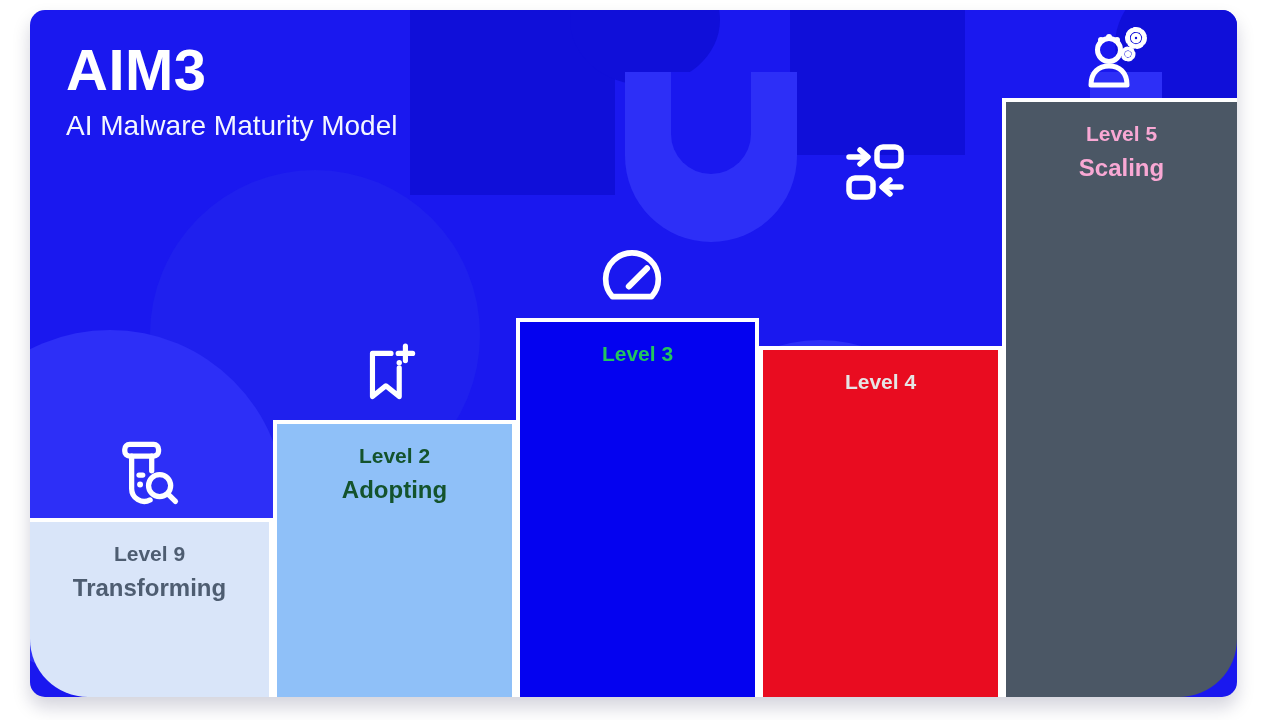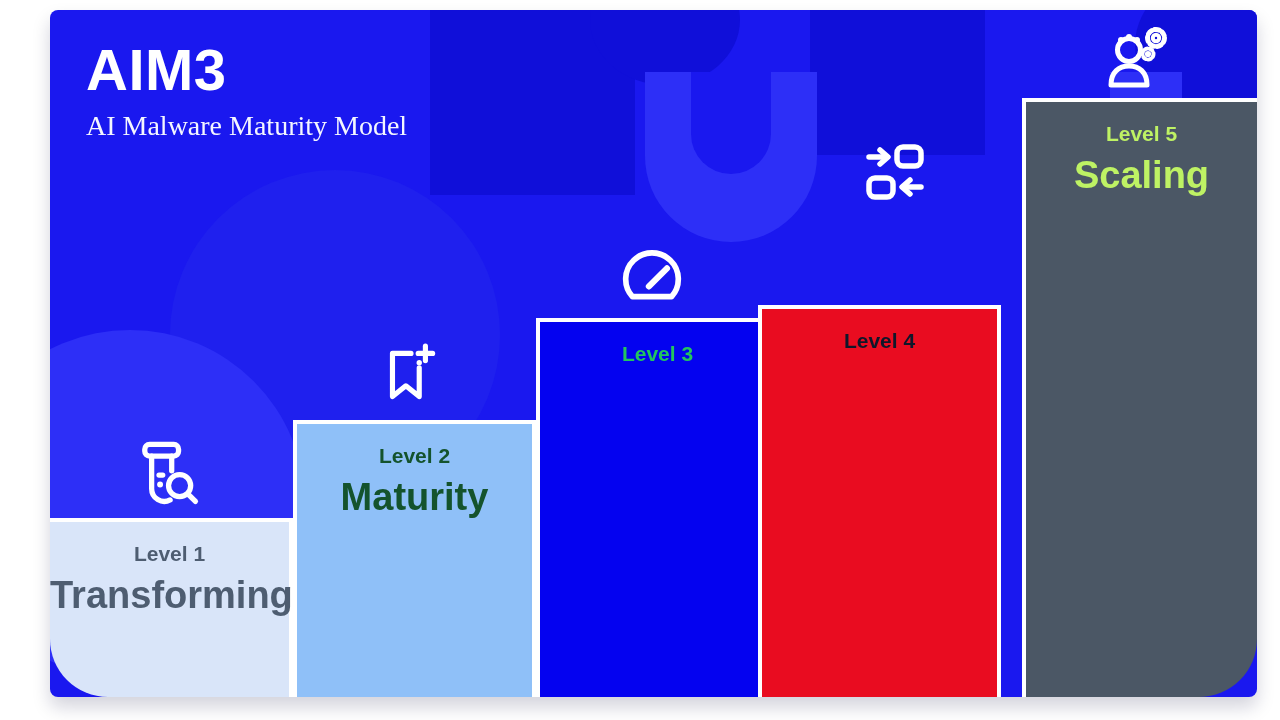--- a/index.html
+++ b/index.html
@@ -15,10 +15,9 @@
     position: absolute; left: 30px; top: 10px;
     width: 1207px; height: 687px;
     background: #1a18ef;
-    border-radius: 8px;
+    border-radius: 15px;
     overflow: hidden;
     box-shadow: 0 10px 18px rgba(10, 10, 60, 0.18);
-    margin-left: 20px;
   }
 
   

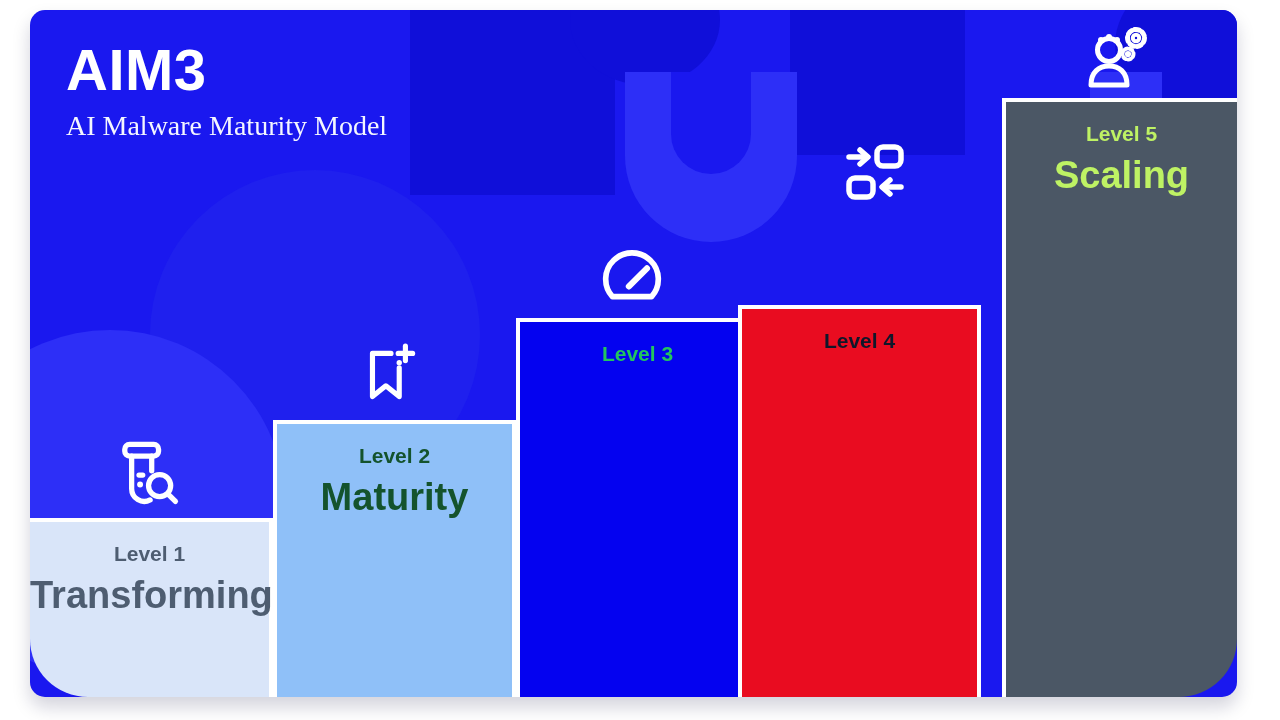--- a/index.html
+++ b/index.html
@@ -40,7 +40,7 @@
   
   .header { position: absolute; left: 36px; top: 28px; color: #ffffff; z-index: 5; }
   .title { font-size: 58px; font-weight: 700; letter-spacing: 0.5px; line-height: 1.1; }
-  .subtitle { font-size: 28px; font-weight: 500; margin-top: 8px; color: #f4f6ff; font-family: Liberation Serif, serif; }
+  .subtitle { font-size: 28px; font-weight: 500; margin-top: 8px; color: #f4f6ff; }
 
   
   .bar {

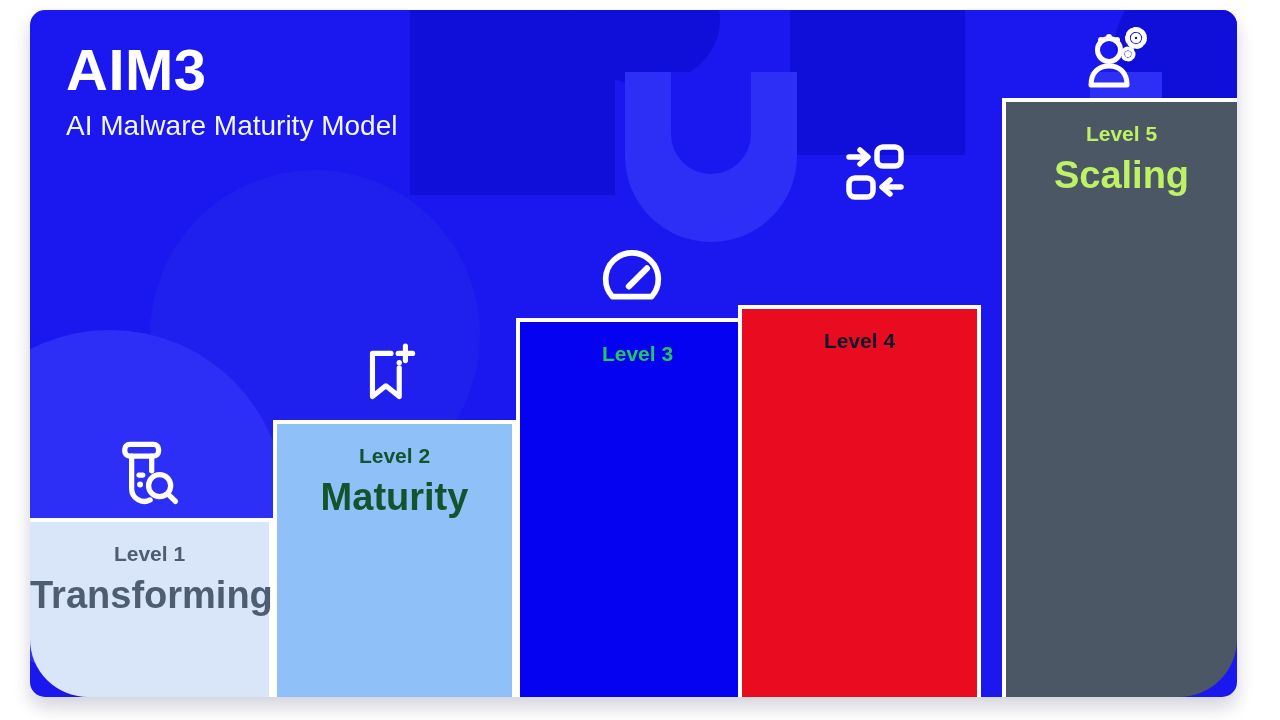--- a/index.html
+++ b/index.html
@@ -54,7 +54,7 @@
   .bar-2 { left: 243px; width: 243px; height: 277px; background: #8fc0f8; color: #14532d; }
   .bar-3 { left: 486px; width: 243px; height: 379px; background: #0402f0; color: #22c55e; }
   .bar-4 { left: 708px; width: 243px; height: 392px; background: #e90c20; color: #0f172a; }
-  .bar-5 { left: 972px; width: 235px; height: 599px; background: #4b5765; color: #bef264; border-right: none; border-bottom-right-radius: 58px; }
+  .bar-5 { left: 972px; width: 235px; height: 599px; background: #4b5765; color: #f9a8d4; border-right: none; border-bottom-right-radius: 58px; }
 
   
   .icon { position: absolute; z-index: 5; }

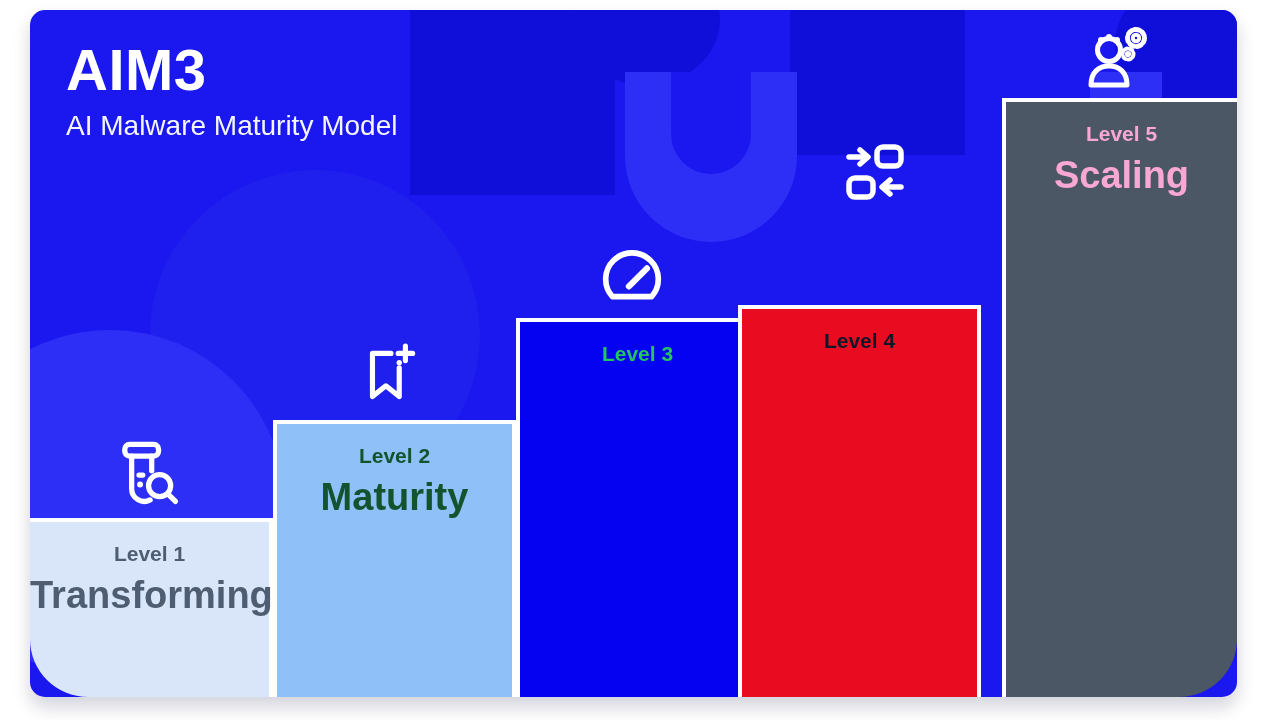--- a/index.html
+++ b/index.html
@@ -49,7 +49,7 @@
     text-align: center; z-index: 4;
   }
   .bar .lvl { font-weight: 700; font-size: 21px; margin-top: 20px; }
-  .bar .nm  { font-weight: 700; font-size: 38px; margin-top: 8px; }
+  .bar .nm  { font-weight: 700; font-size: 24px; margin-top: 8px; }
   .bar-1 { left: 0px;   width: 243px; height: 179px; background: #d9e5f9; color: #4e5d71; border-left: none; border-bottom-left-radius: 58px; }
   .bar-2 { left: 243px; width: 243px; height: 277px; background: #8fc0f8; color: #14532d; }
   .bar-3 { left: 486px; width: 243px; height: 379px; background: #0402f0; color: #22c55e; }

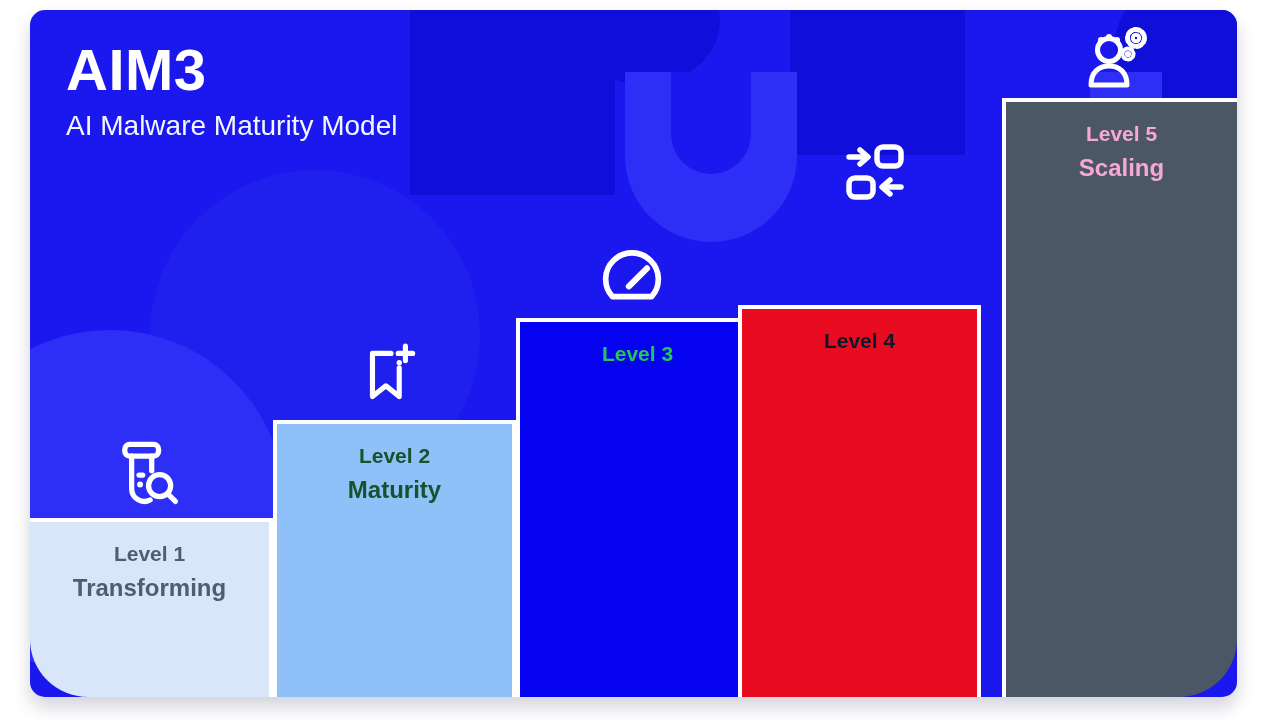--- a/index.html
+++ b/index.html
@@ -53,7 +53,7 @@
   .bar-1 { left: 0px;   width: 243px; height: 179px; background: #d9e5f9; color: #4e5d71; border-left: none; border-bottom-left-radius: 58px; }
   .bar-2 { left: 243px; width: 243px; height: 277px; background: #8fc0f8; color: #14532d; }
   .bar-3 { left: 486px; width: 243px; height: 379px; background: #0402f0; color: #22c55e; }
-  .bar-4 { left: 708px; width: 243px; height: 392px; background: #e90c20; color: #0f172a; }
+  .bar-4 { left: 729px; width: 243px; height: 351px; background: #e90c20; color: #e5e5e5; }
   .bar-5 { left: 972px; width: 235px; height: 599px; background: #4b5765; color: #f9a8d4; border-right: none; border-bottom-right-radius: 58px; }
 
   

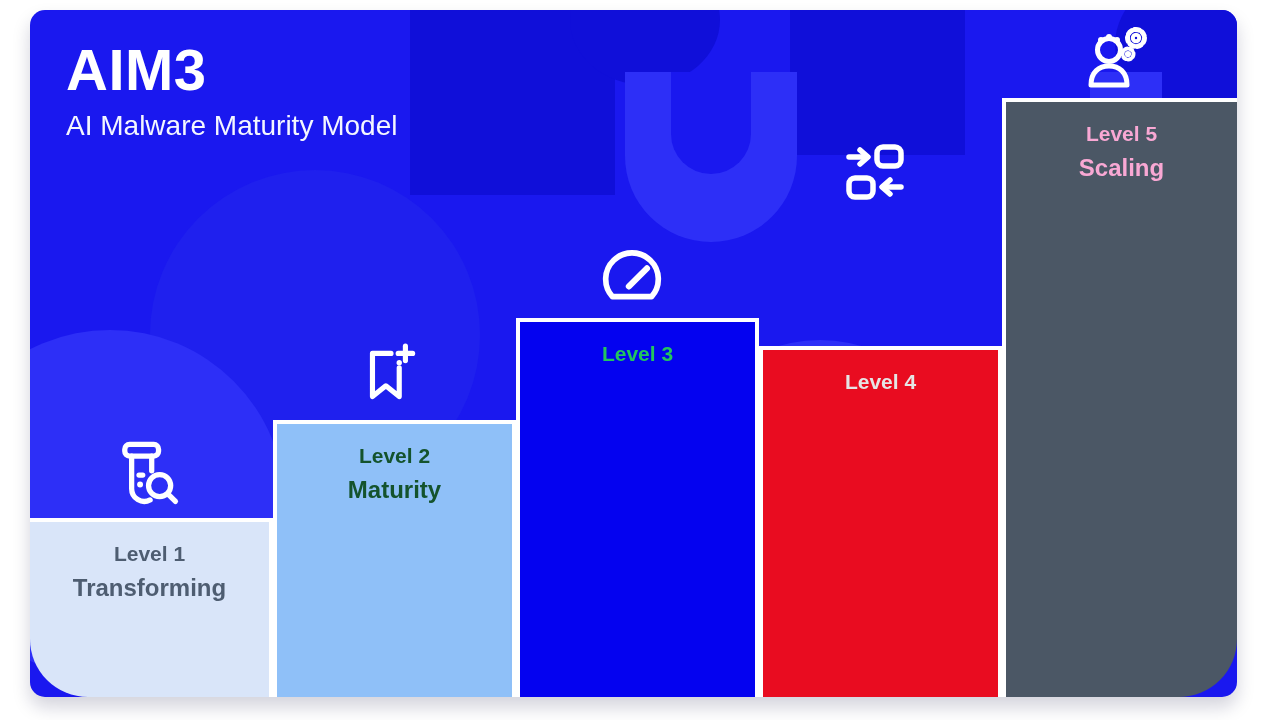--- a/index.html
+++ b/index.html
@@ -147,7 +147,7 @@
     </div>
     <div class="bar bar-2">
       <div class="lvl">Level 2</div>
-      <div class="nm">Maturity</div>
+      <div class="nm">Adopting</div>
     </div>
     <div class="bar bar-3">
       <div class="lvl">Level 3</div>

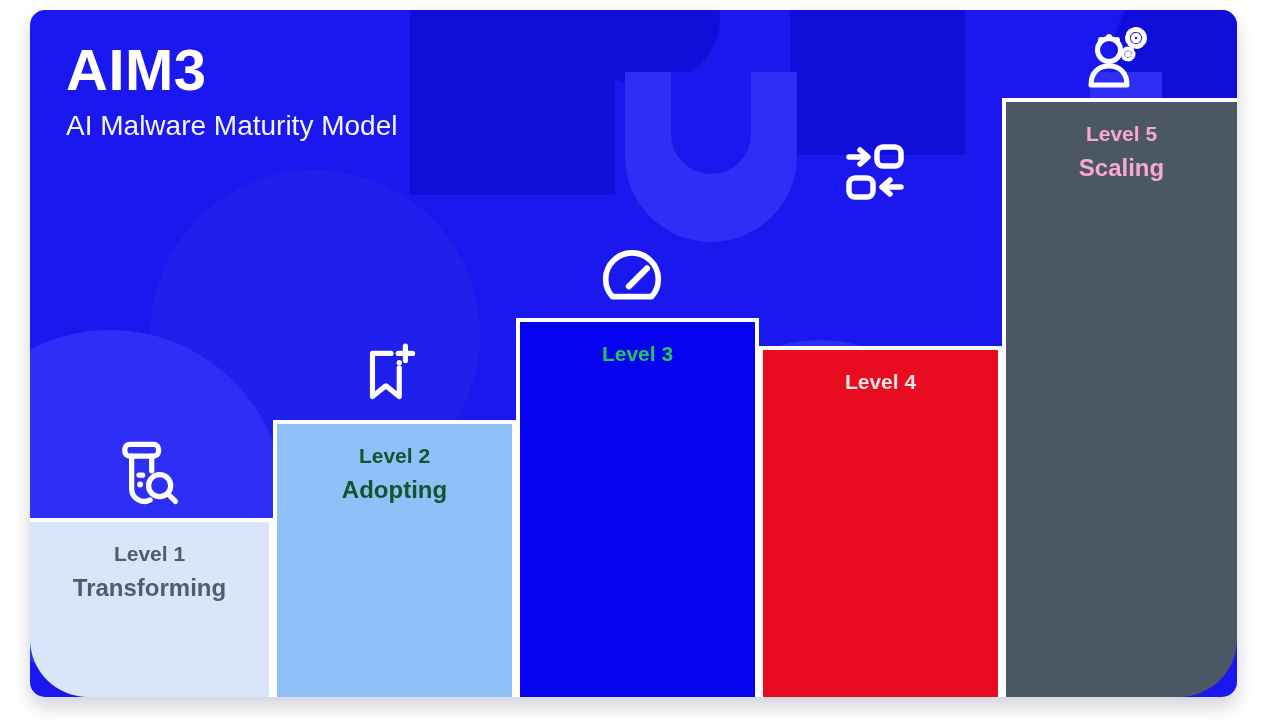--- a/index.html
+++ b/index.html
@@ -142,7 +142,7 @@
     </div>
 
     <div class="bar bar-1">
-      <div class="lvl">Level 1</div>
+      <div class="lvl">Level 9</div>
       <div class="nm">Transforming</div>
     </div>
     <div class="bar bar-2">

